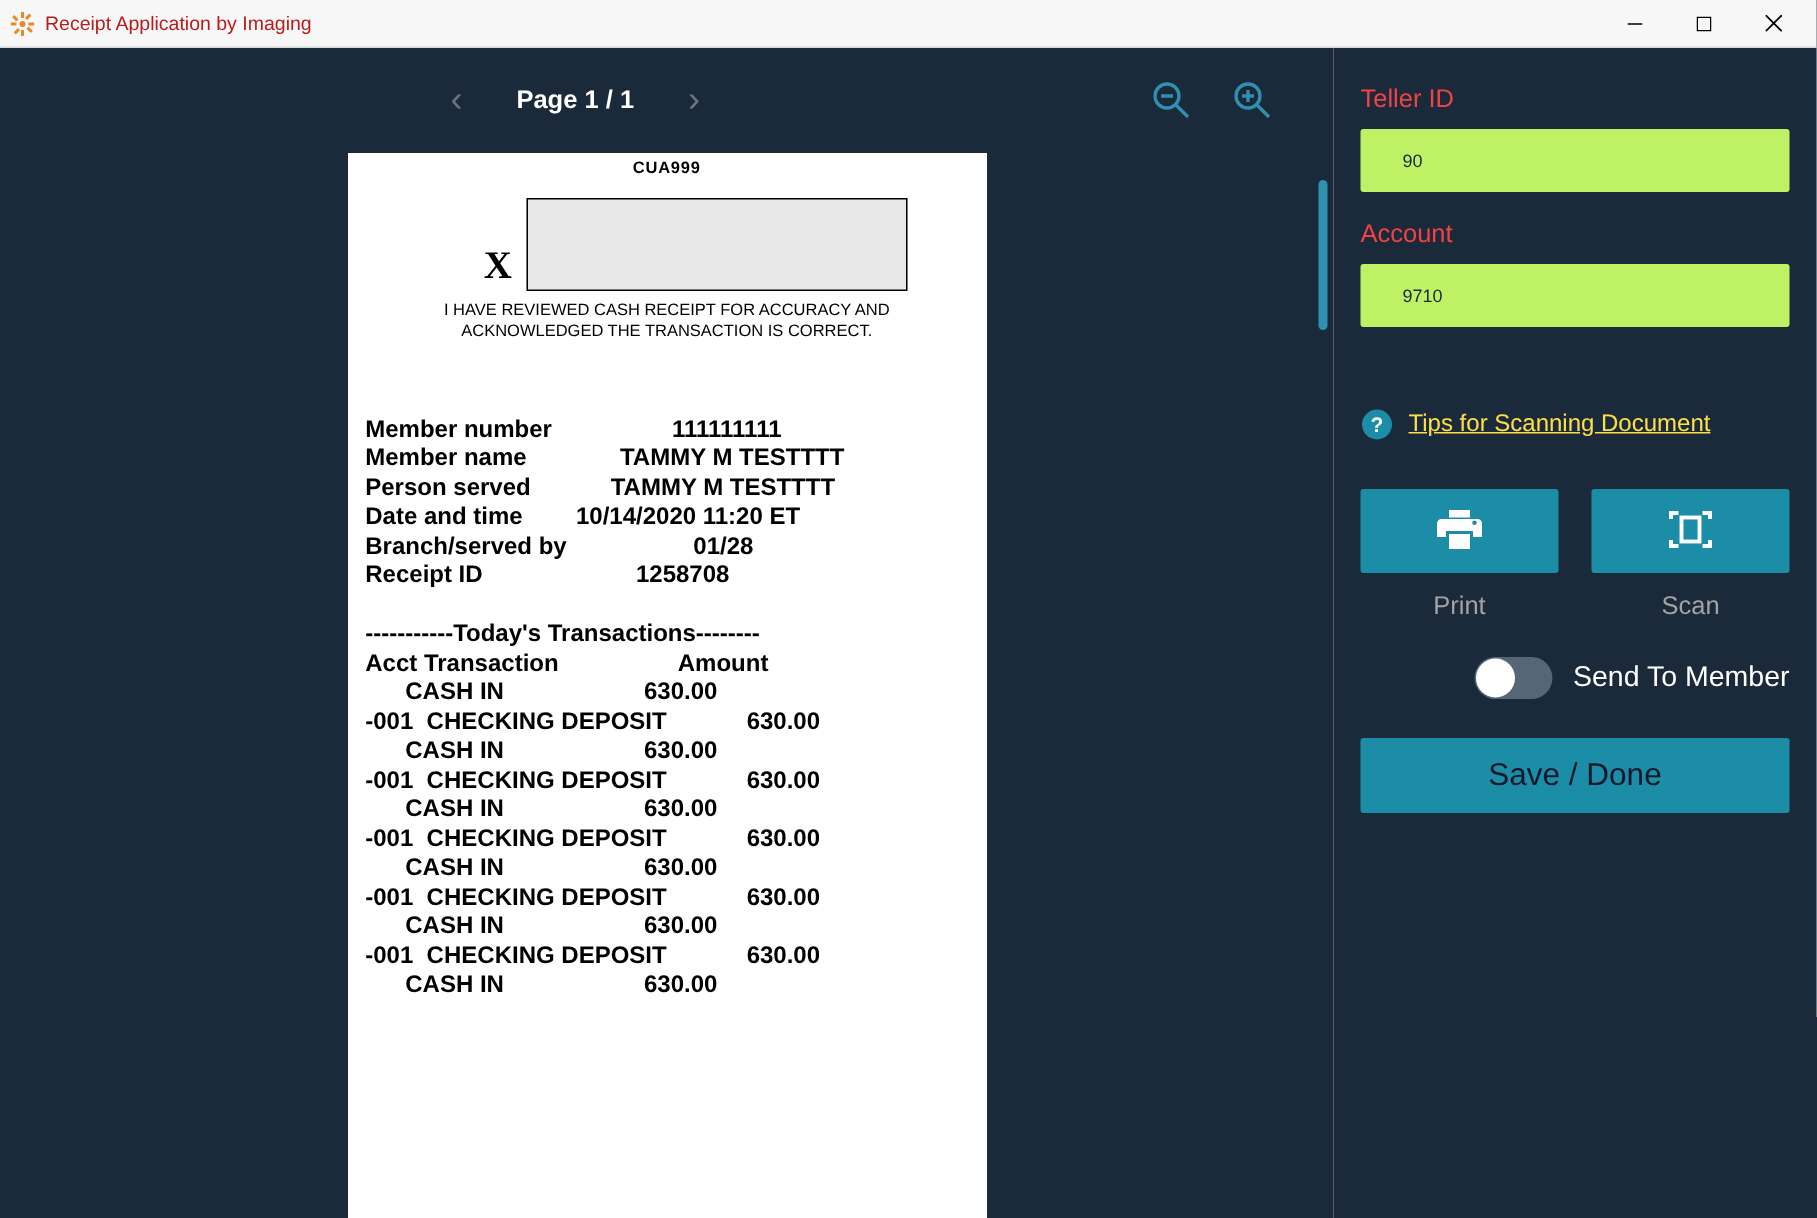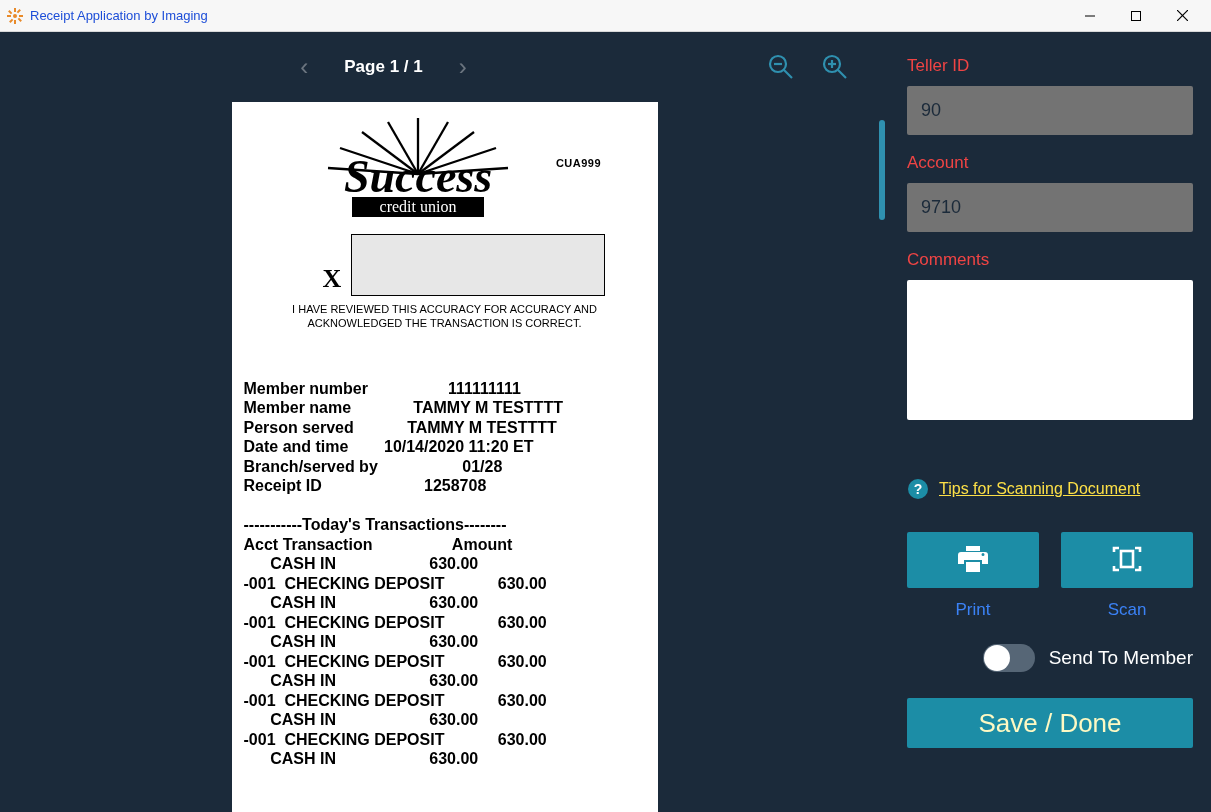--- a/index.html
+++ b/index.html
@@ -7,7 +7,7 @@
   body { background:#fff; width:1211px; height:812px; overflow:hidden; display:flex; flex-direction:column; }
 
   
-  .titlebar { height:32px; background:#f7f7f7; border-bottom:1px solid #d8d8d8; display:flex; align-items:center; padding:0 6px; font-size:13px; color:#1d4ed8; }
+  .titlebar { height:32px; background:#f7f7f7; border-bottom:1px solid #d8d8d8; display:flex; align-items:center; padding:0 6px; font-size:13px; color:#b91c1c; }
   .titlebar .app-icon { width:18px; height:18px; margin-right:6px; display:inline-flex; align-items:center; justify-content:center; }
   .titlebar .title { flex:1; }
   .titlebar .win-controls { display:flex; }

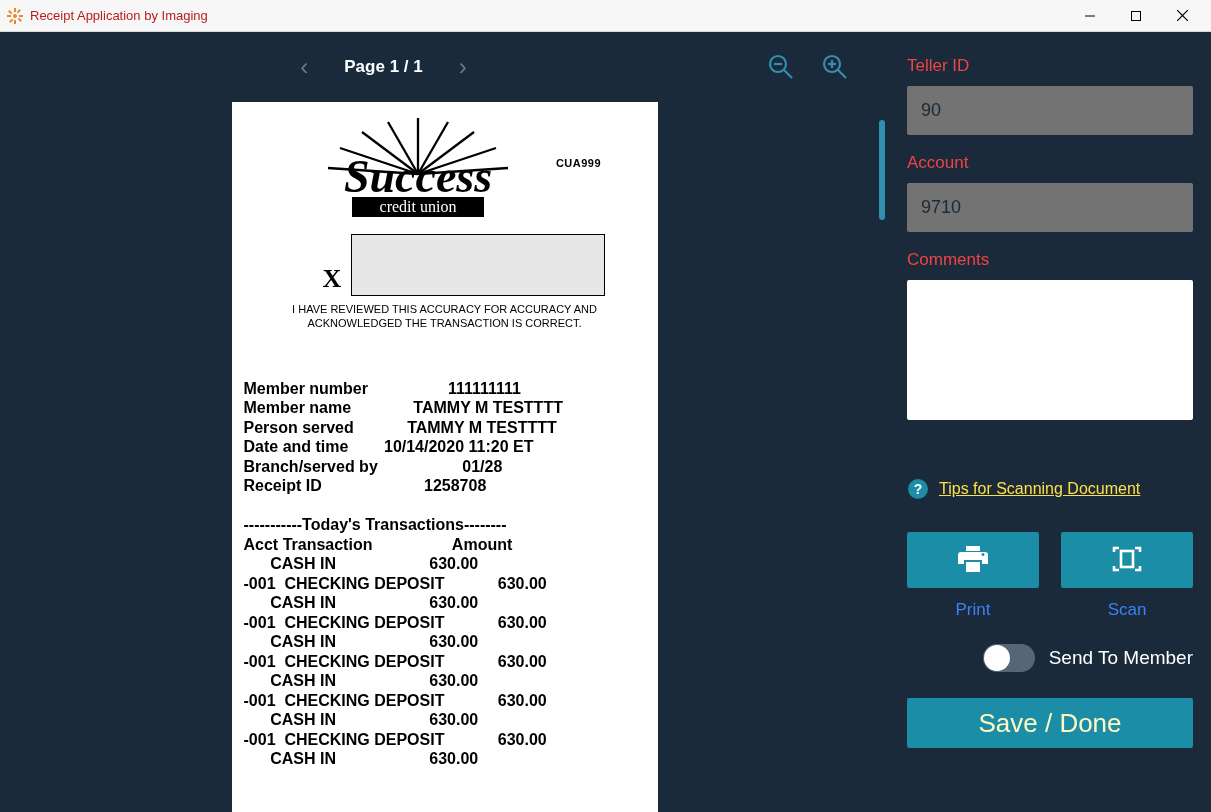--- a/index.html
+++ b/index.html
@@ -42,7 +42,7 @@
   
   .side-panel { width:322px; background:#1B2A3A; padding:24px 18px; color:#B9C4CE; display:flex; flex-direction:column; gap:18px; overflow:auto; }
   .field-label { font-size:17px; color:#ef4444; }
-  .ro-field { background:#737373; color:#1B2A3A; border:none; padding:14px 14px; font-size:18px; border-radius:2px; width:100%; }
+  .ro-field { background:#bef264; color:#1B2A3A; border:none; padding:14px 28px; font-size:12px; border-radius:2px; width:100%; }
   .comments-box { background:#fff; border:none; resize:none; width:100%; height:140px; padding:8px; font-size:15px; color:#000; border-radius:2px; }
   .tips-row { display:flex; align-items:center; gap:10px; margin-top:36px; margin-bottom:14px; }
   .tips-link { color:#fde047; text-decoration:underline; font-size:16px; }

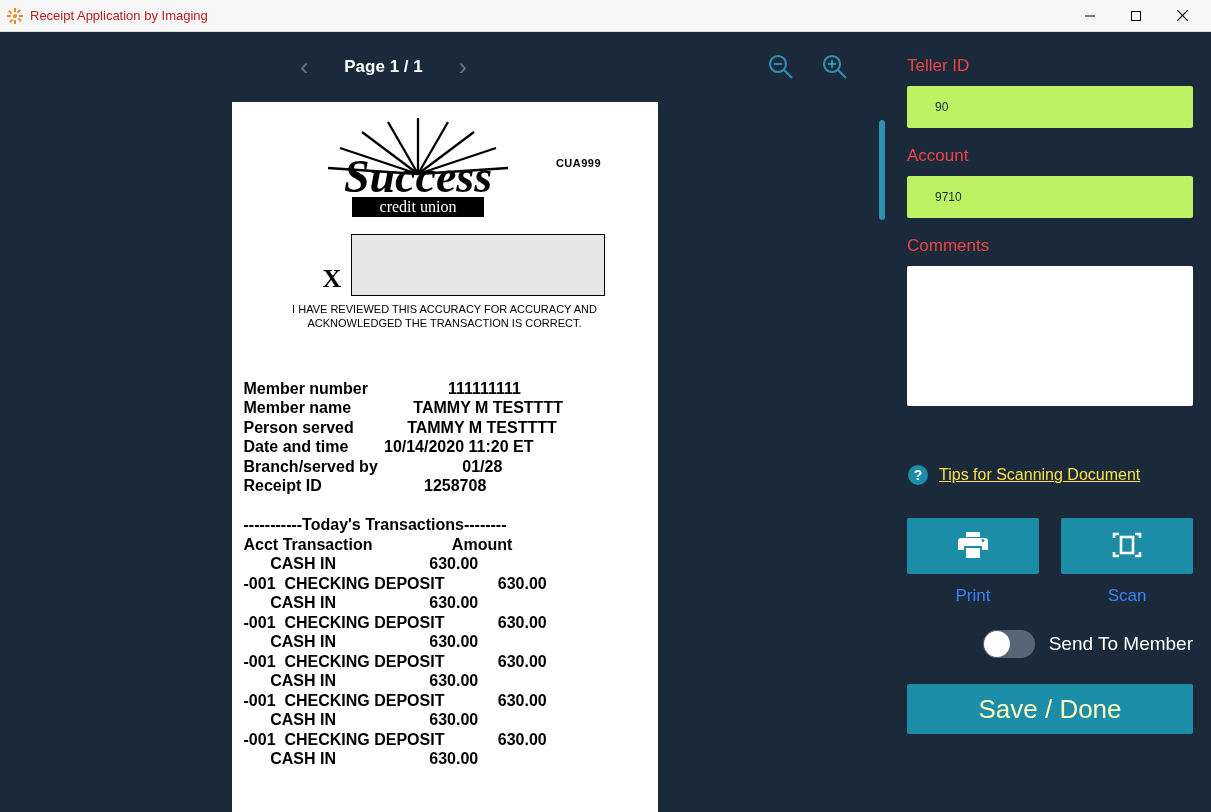--- a/index.html
+++ b/index.html
@@ -133,24 +133,6 @@
 
       <div class="receipt-page">
         <div class="logo-row">
-          <span>
-            <svg width="260" height="110" viewBox="0 0 260 110">
-              <g stroke="#000" stroke-width="2.3" fill="none">
-                <line x1="130" y1="62" x2="130" y2="6"></line>
-                <line x1="130" y1="62" x2="100" y2="10"></line>
-                <line x1="130" y1="62" x2="160" y2="10"></line>
-                <line x1="130" y1="62" x2="74" y2="20"></line>
-                <line x1="130" y1="62" x2="186" y2="20"></line>
-                <line x1="130" y1="62" x2="52" y2="36"></line>
-                <line x1="130" y1="62" x2="208" y2="36"></line>
-                <line x1="130" y1="62" x2="40" y2="56"></line>
-                <line x1="130" y1="62" x2="220" y2="56"></line>
-              </g>
-              <text x="130" y="80" text-anchor="middle" font-family="Georgia,'Times New Roman',serif" font-weight="900" font-style="italic" font-size="46" fill="#000">Success</text>
-              <rect x="64" y="85" width="132" height="20" fill="#000"></rect>
-              <text x="130" y="100" text-anchor="middle" font-family="Georgia,serif" font-size="16" fill="#fff">credit union</text>
-            </svg>
-          </span>
           <span class="cua-text">CUA999</span>
         </div>
 

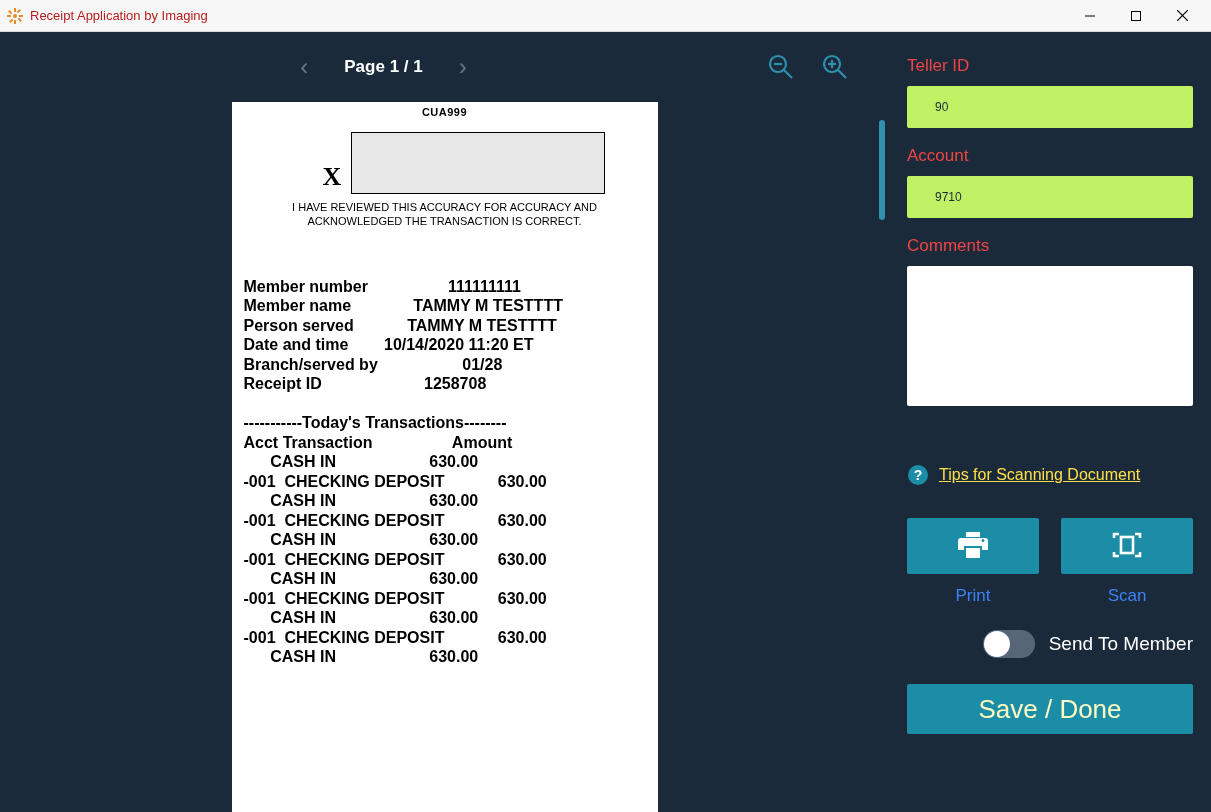--- a/index.html
+++ b/index.html
@@ -142,7 +142,7 @@
             <div class="sig-box"></div>
           </div>
           <div class="sig-note">
-            <div>I HAVE REVIEWED THIS ACCURACY FOR ACCURACY AND</div>
+            <div>I HAVE REVIEWED CASH RECEIPT FOR ACCURACY AND</div>
             <div>ACKNOWLEDGED THE TRANSACTION IS CORRECT.</div>
           </div>
         </div>

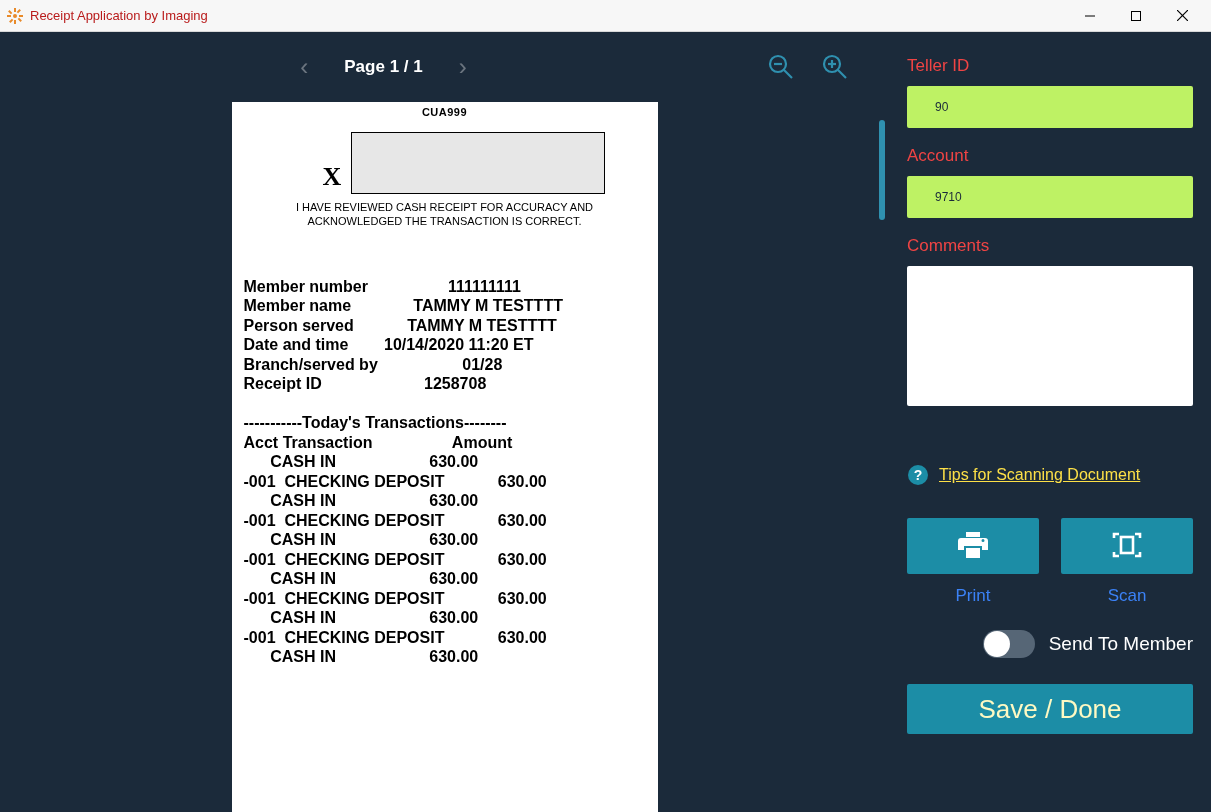--- a/index.html
+++ b/index.html
@@ -184,11 +184,6 @@
       <input class="ro-field" readonly="" value="9710" style="">
     </div>
 
-    <div>
-      <div class="field-label">Comments</div>
-      <div style="height:10px"></div>
-      <textarea class="comments-box" value="" style=""></textarea>
-    </div>
 
     <div class="tips-row">
       <span class="help-icon">

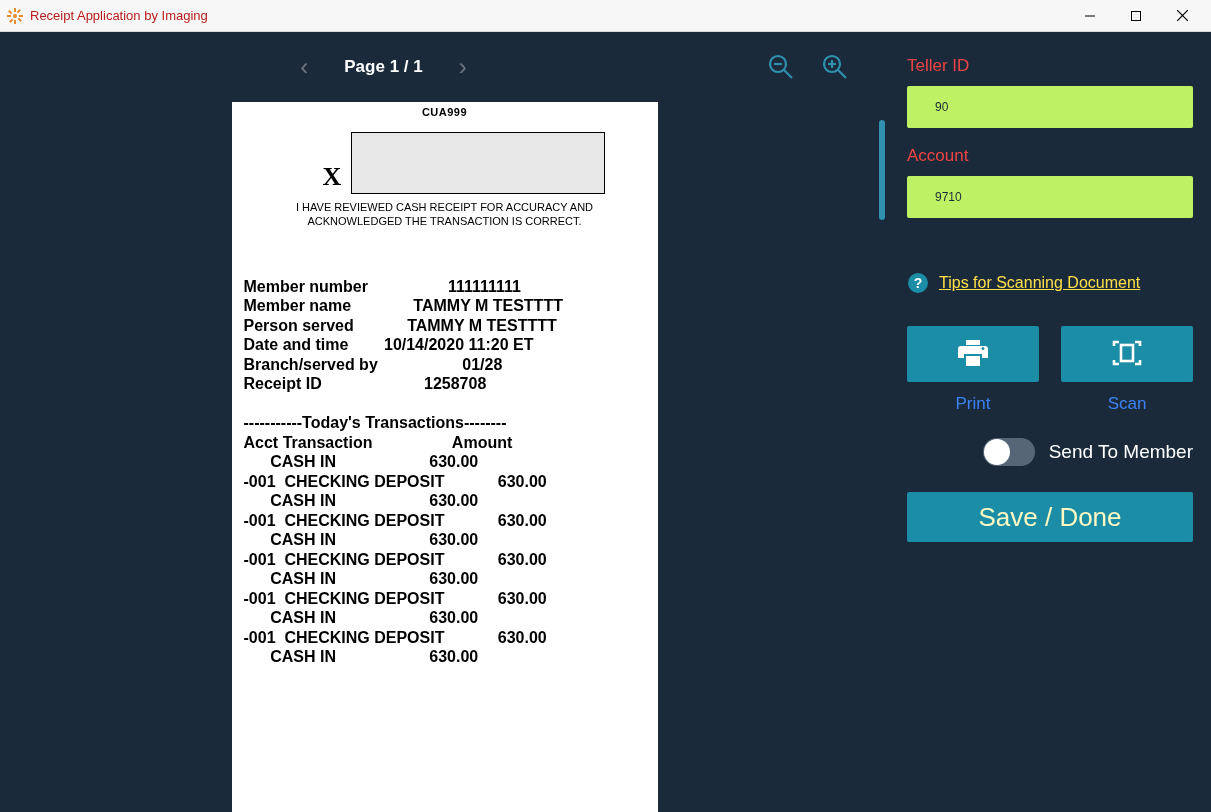--- a/index.html
+++ b/index.html
@@ -51,7 +51,7 @@
   .action-row { display:flex; gap:22px; }
   .action-col { flex:1; display:flex; flex-direction:column; align-items:center; gap:12px; }
   .action-btn { width:100%; height:56px; background:#1C8DA6; border:none; border-radius:2px; display:flex; align-items:center; justify-content:center; cursor:pointer; }
-  .action-label { color:#3b82f6; font-size:17px; }
+  .action-label { color:#a3a3a3; font-size:17px; }
 
   .toggle-row { display:flex; align-items:center; gap:14px; margin-top:6px; margin-left:18px;justify-content:flex-end; }
   .toggle { width:52px; height:28px; background:#566676; border-radius:14px; position:relative; }

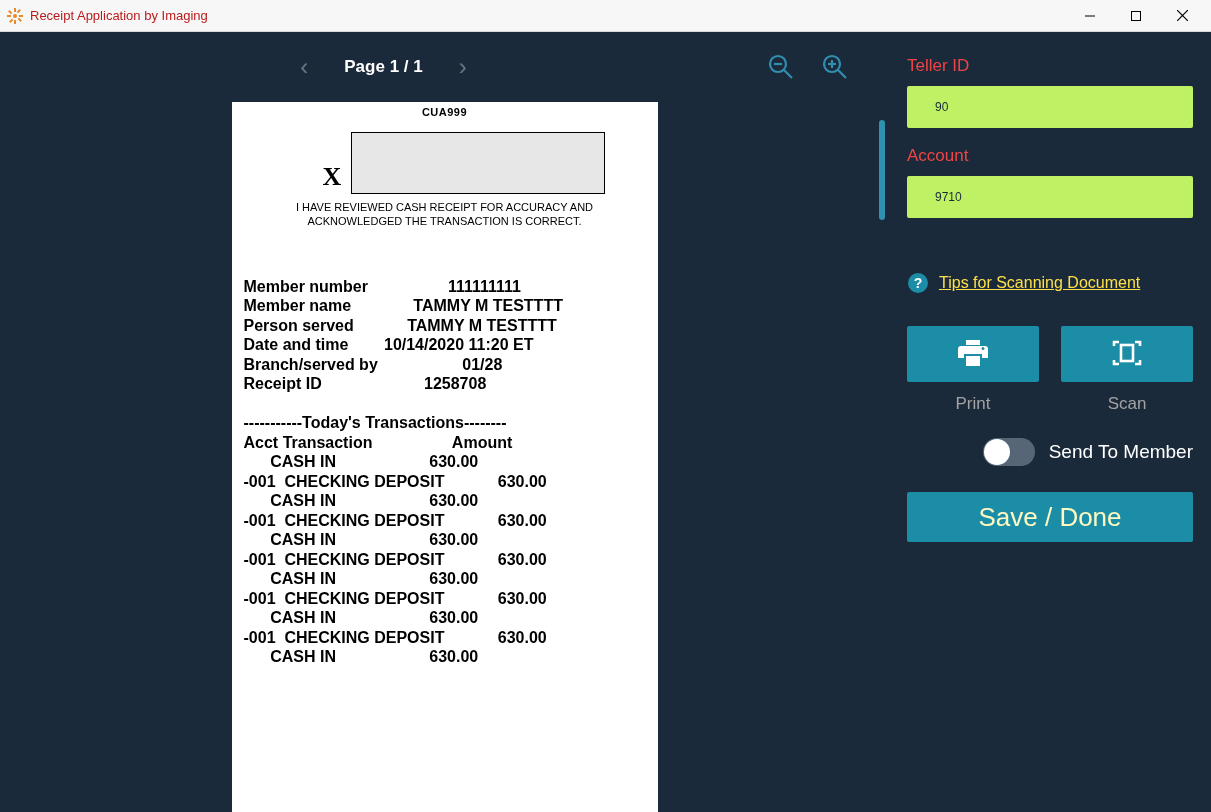--- a/index.html
+++ b/index.html
@@ -58,7 +58,7 @@
   .toggle-knob { position:absolute; width:26px; height:26px; background:#fff; border-radius:50%; top:1px; left:1px; }
   .toggle-label { color:#fff; font-size:19px; }
 
-  .save-btn { margin-top:8px; width:100%; height:50px; background:#1C8DA6; border:none; color:#fef9c3; font-size:26px; border-radius:2px; cursor:pointer; }
+  .save-btn { margin-top:8px; width:100%; height:50px; background:#1C8DA6; border:none; color:#0f172a; font-size:21px; border-radius:2px; cursor:pointer; }
 </style>
 </head>
 <body>

